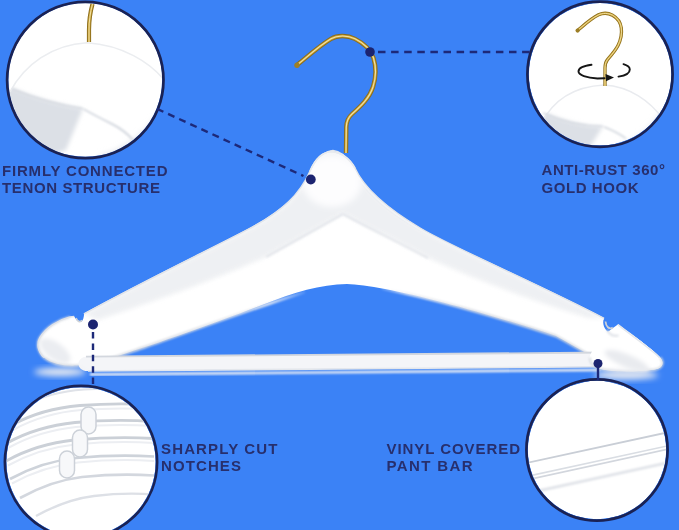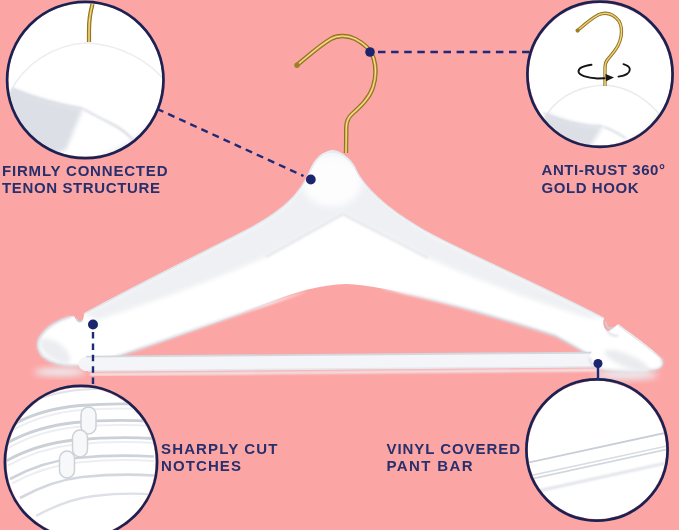--- a/index.html
+++ b/index.html
@@ -3,7 +3,7 @@
 <meta charset="utf-8">
 <style>
   html,body{margin:0;padding:0;background:#ffffff;}
-  #stage{position:relative;width:679px;height:530px;background:#fca5a5;overflow:hidden;
+  #stage{position:relative;width:679px;height:530px;background:#3b82f6;overflow:hidden;
          font-family:"Liberation Sans",sans-serif;}
 </style>
 </head>

